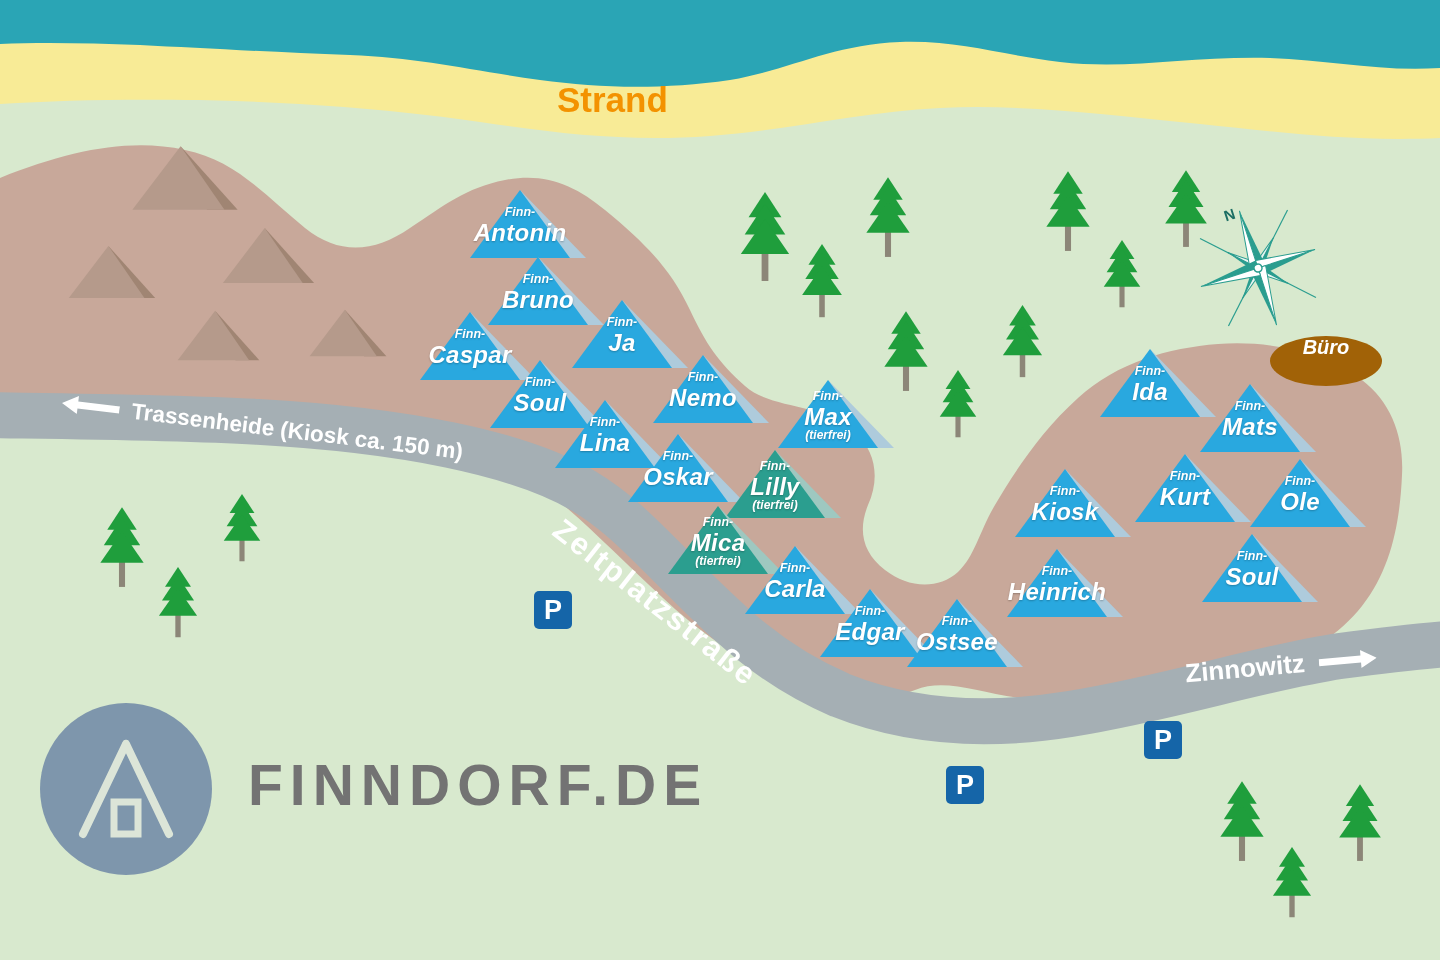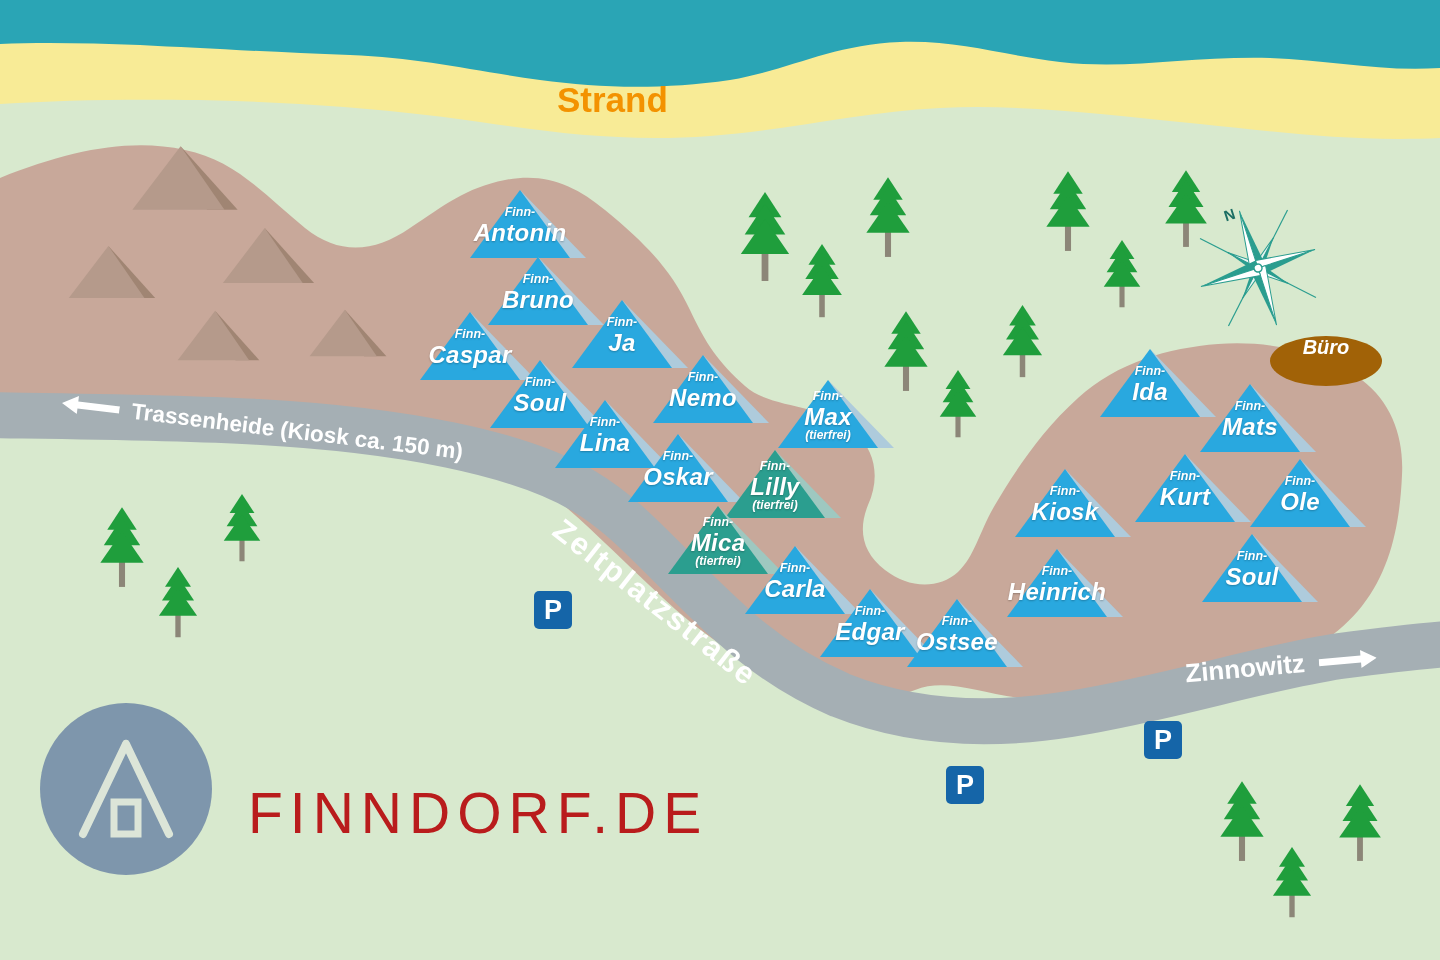--- a/index.html
+++ b/index.html
@@ -40,8 +40,8 @@
 
   .logo-circle{position:absolute;left:40px;top:703px;width:172px;height:172px;border-radius:50%;
     background:#7e96ac;display:flex;align-items:center;justify-content:center;}
-  .logo-title{position:absolute;left:248px;top:752px;font-size:57px;font-weight:normal;
-    letter-spacing:7px;color:#b91c1c;white-space:nowrap;margin-top:28px;}
+  .logo-title{position:absolute;left:248px;top:752px;font-size:57px;font-weight:bold;
+    letter-spacing:7px;color:#737373;white-space:nowrap;}
   .logo-tagline{position:absolute;left:340px;top:826px;font-size:42px;font-style:italic;
     color:#7e96ac;font-family:"DejaVu Serif",serif;white-space:nowrap;}
 </style>

